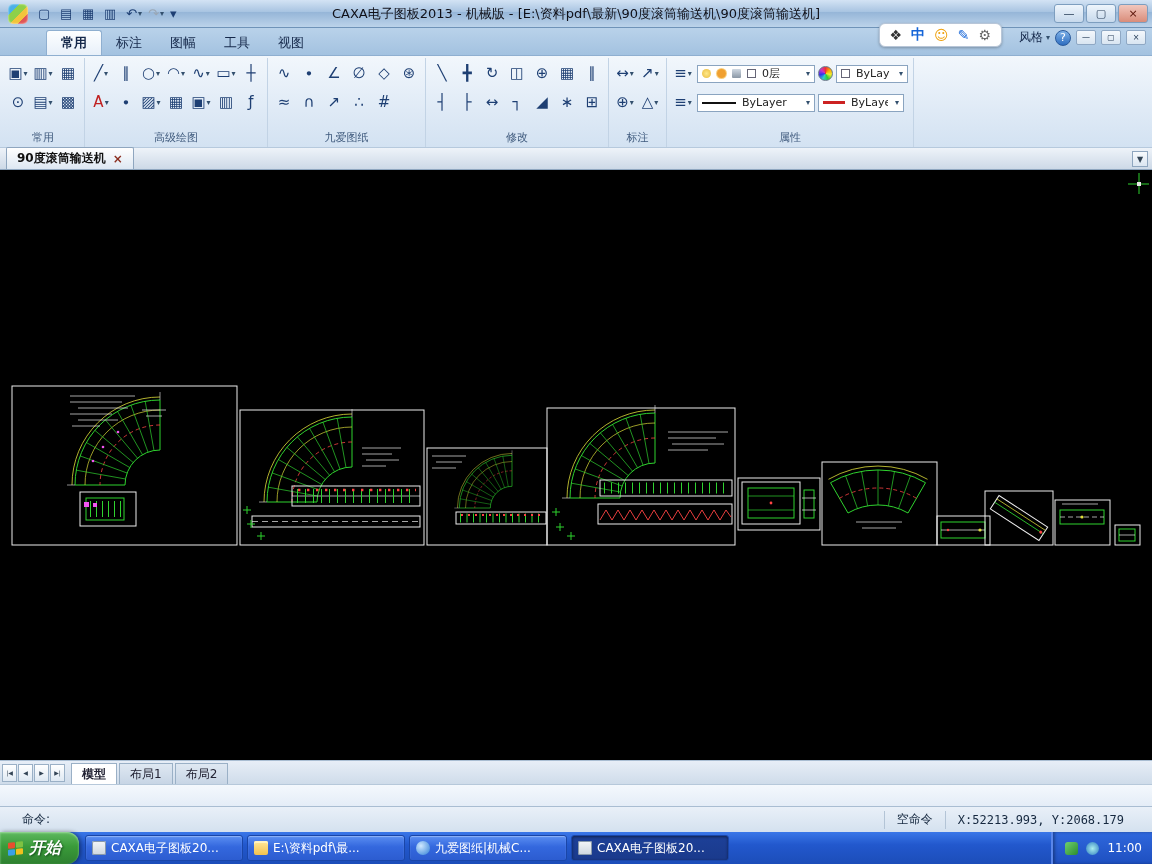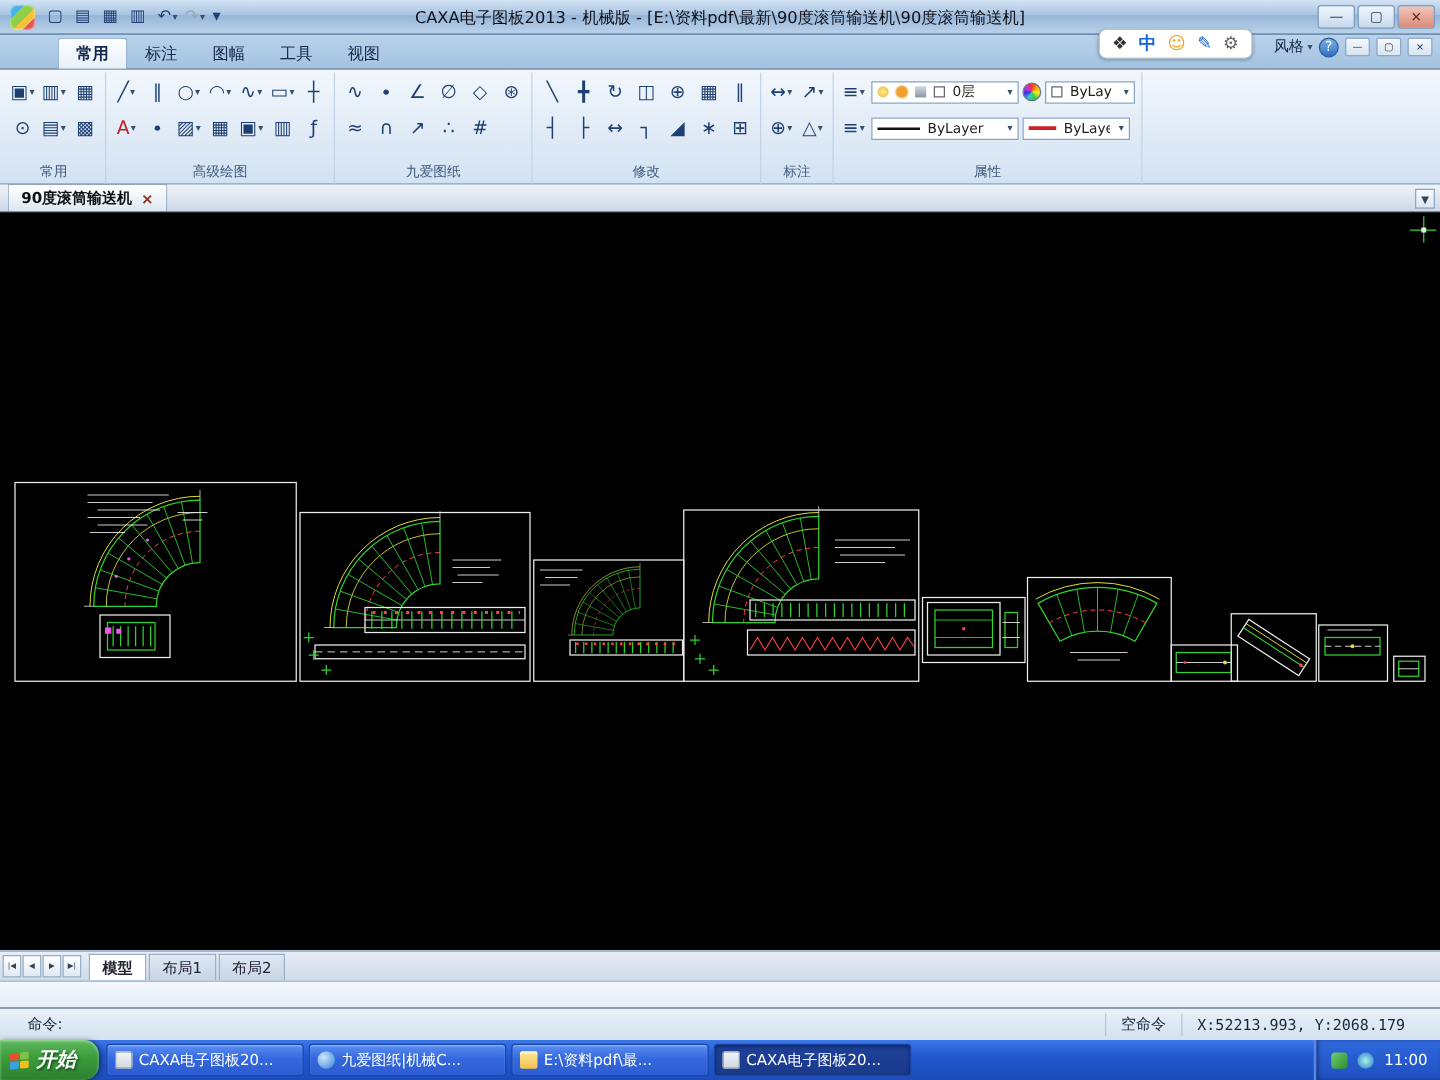--- a/index.html
+++ b/index.html
@@ -666,13 +666,13 @@
         </button>
 
         <button class="task">
+          <span class="ticon" data-icon="folder"></span>
+          <span class="tlabel">E:\资料pdf\最...</span>
+        </button>
+
+        <button class="task">
           <span class="ticon" data-icon="browser"></span>
           <span class="tlabel">九爱图纸|机械C...</span>
-        </button>
-
-        <button class="task">
-          <span class="ticon" data-icon="folder"></span>
-          <span class="tlabel">E:\资料pdf\最...</span>
         </button>
 
         <button class="task active">

